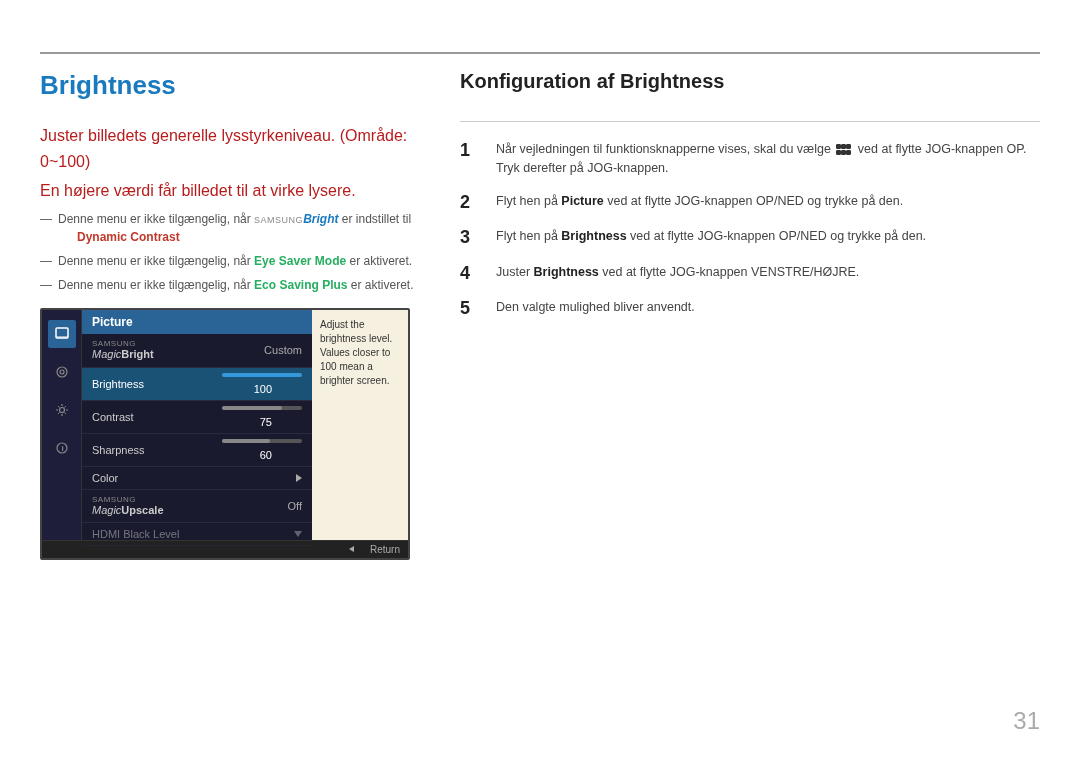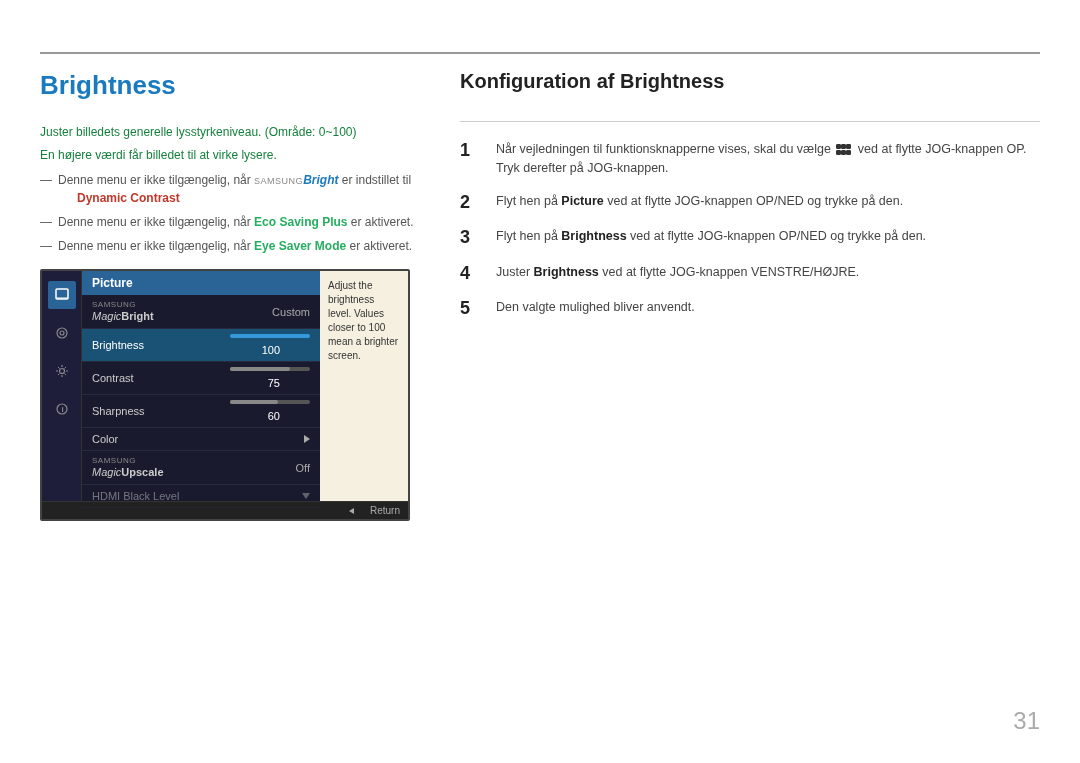--- a/index.html
+++ b/index.html
@@ -45,8 +45,8 @@
     }
 
     .description-text {
-      font-size: 12px;
-      color: #15803d;
+      font-size: 16px;
+      color: #b91c1c;
       line-height: 1.6;
       margin-bottom: 4px;
     }

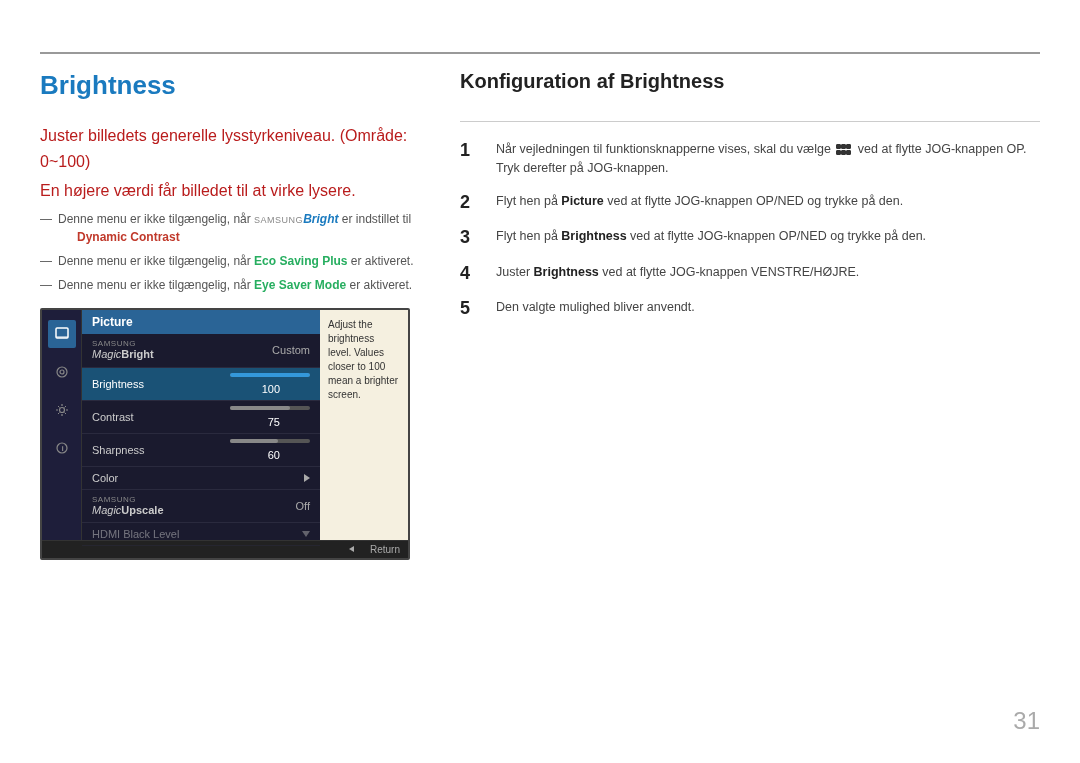--- a/index.html
+++ b/index.html
@@ -328,11 +328,11 @@
   </div>
 
   <div class="note-line">
+    <span>Denne menu er ikke tilgængelig, når <span style="color:#27ae60;font-weight:bold;">Eye Saver Mode</span> er aktiveret.</span>
+  </div>
+
+  <div class="note-line">
     <span>Denne menu er ikke tilgængelig, når <span style="color:#27ae60;font-weight:bold;">Eco Saving Plus</span> er aktiveret.</span>
-  </div>
-
-  <div class="note-line">
-    <span>Denne menu er ikke tilgængelig, når <span style="color:#27ae60;font-weight:bold;">Eye Saver Mode</span> er aktiveret.</span>
   </div>
 
   <div class="monitor-ui">

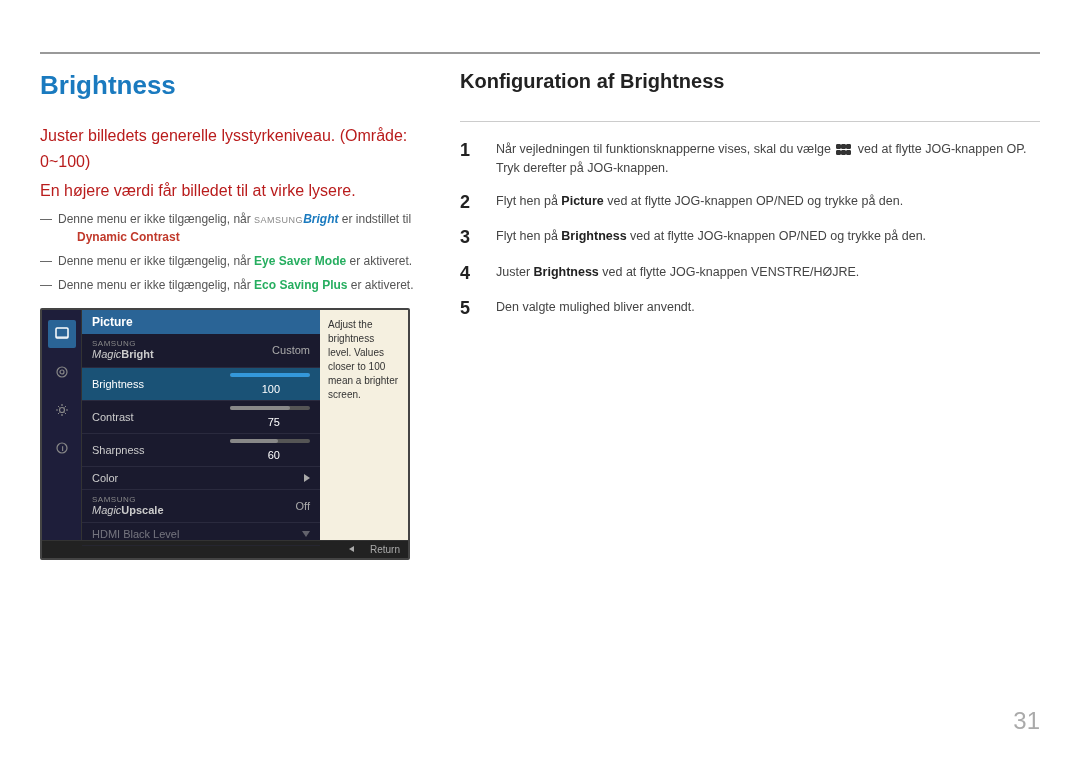--- a/index.html
+++ b/index.html
@@ -196,7 +196,7 @@
     }
 
     .callout-area {
-      width: 88px;
+      width: 96px;
       background: #f5f0e0;
       padding: 8px;
       font-size: 10px;

